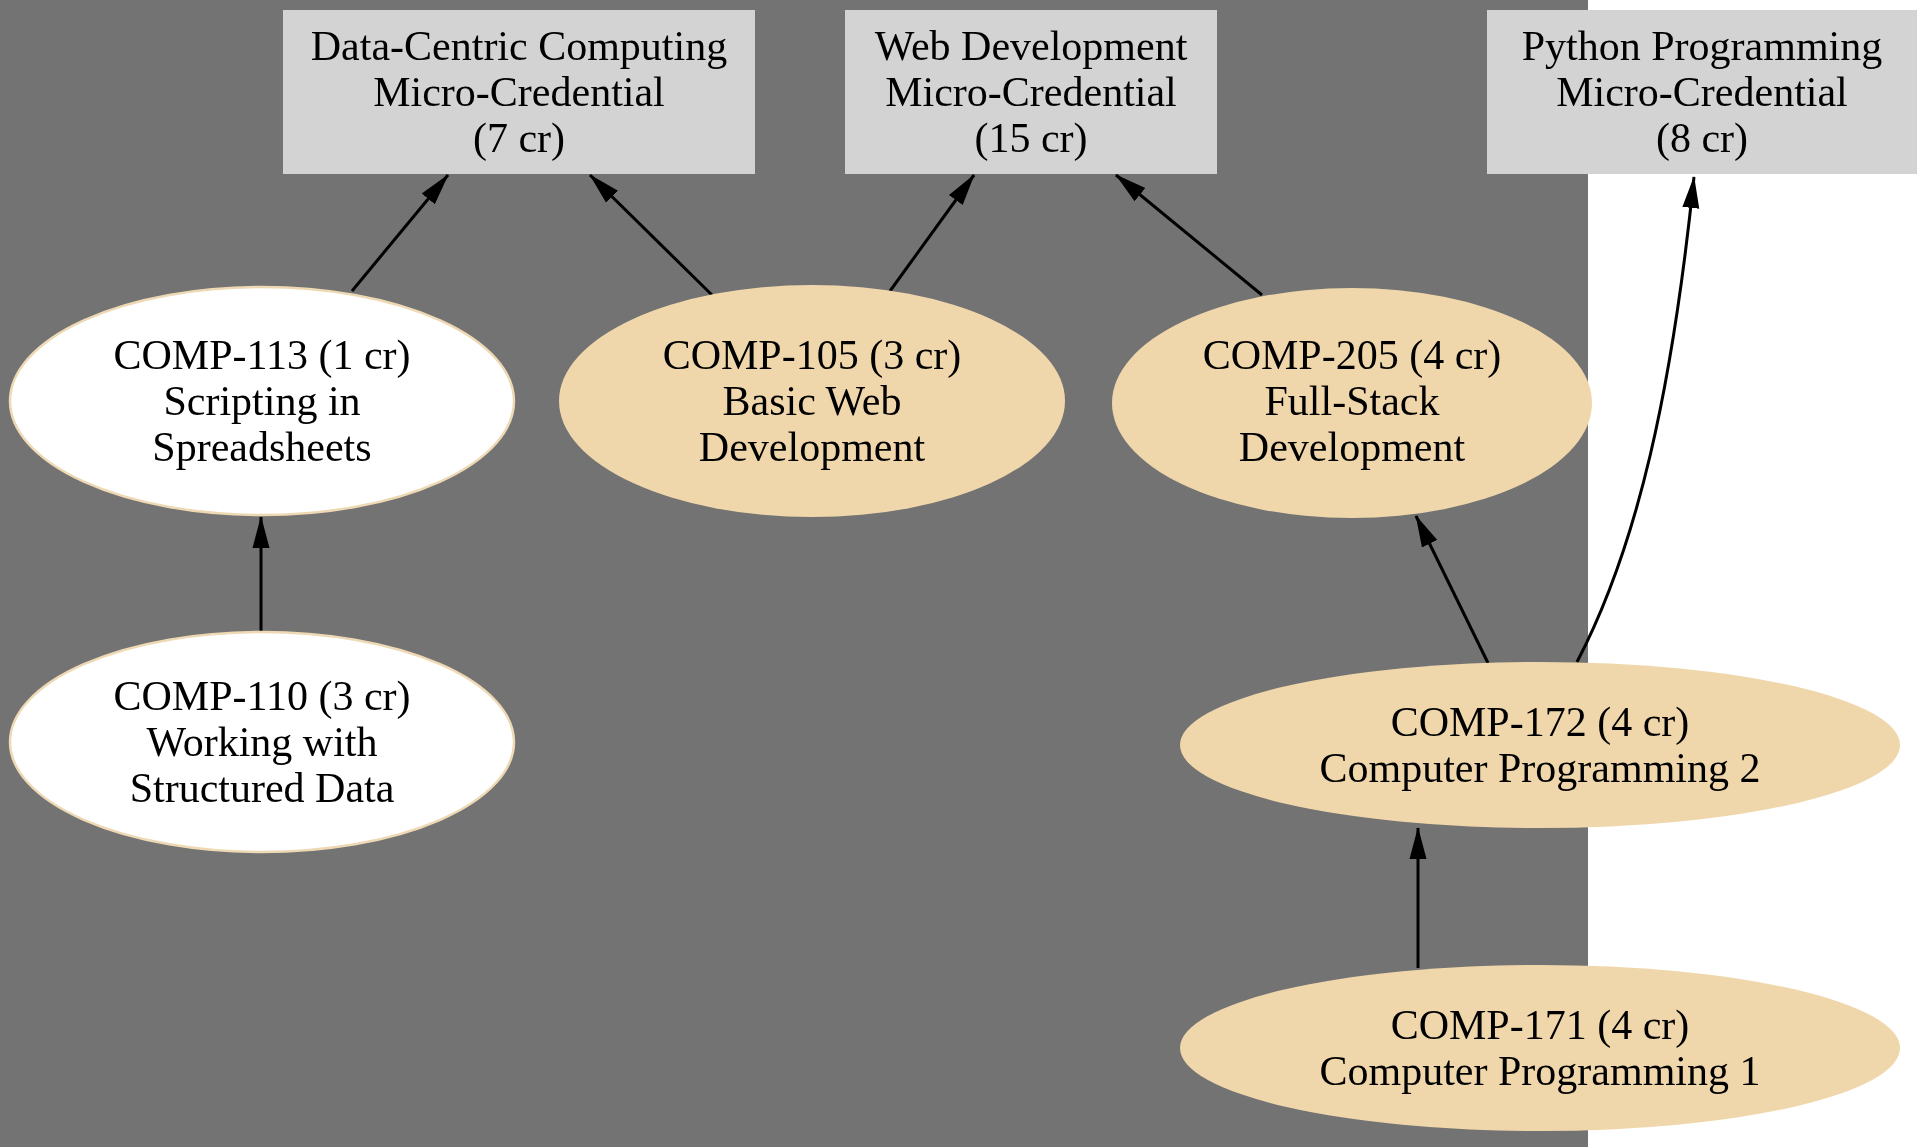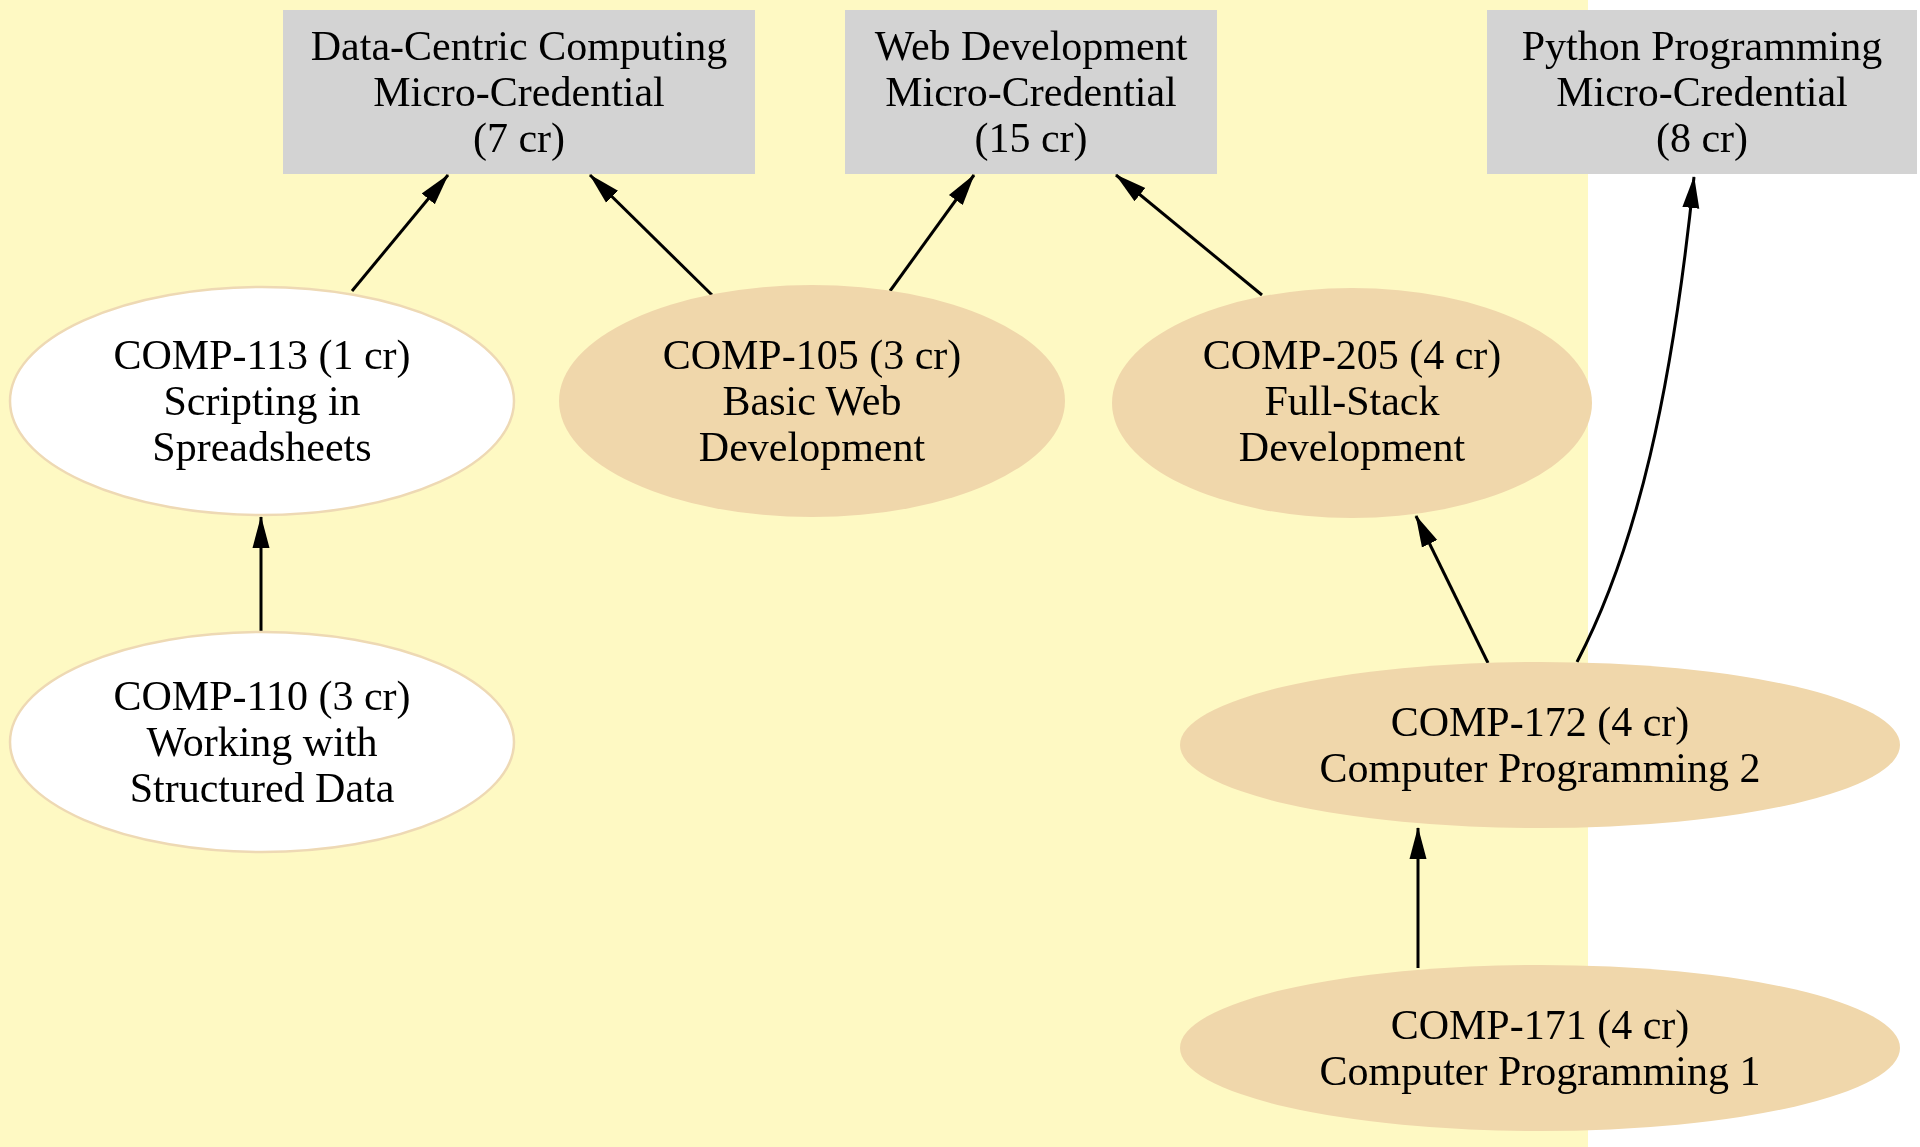--- a/index.html
+++ b/index.html
@@ -10,7 +10,7 @@
   .diagram-canvas {
     width: 1588px;
     height: 1147px;
-    background: #fef9c3;
+    background: #737373;
     position: relative;
   }
   svg { display: block; }

